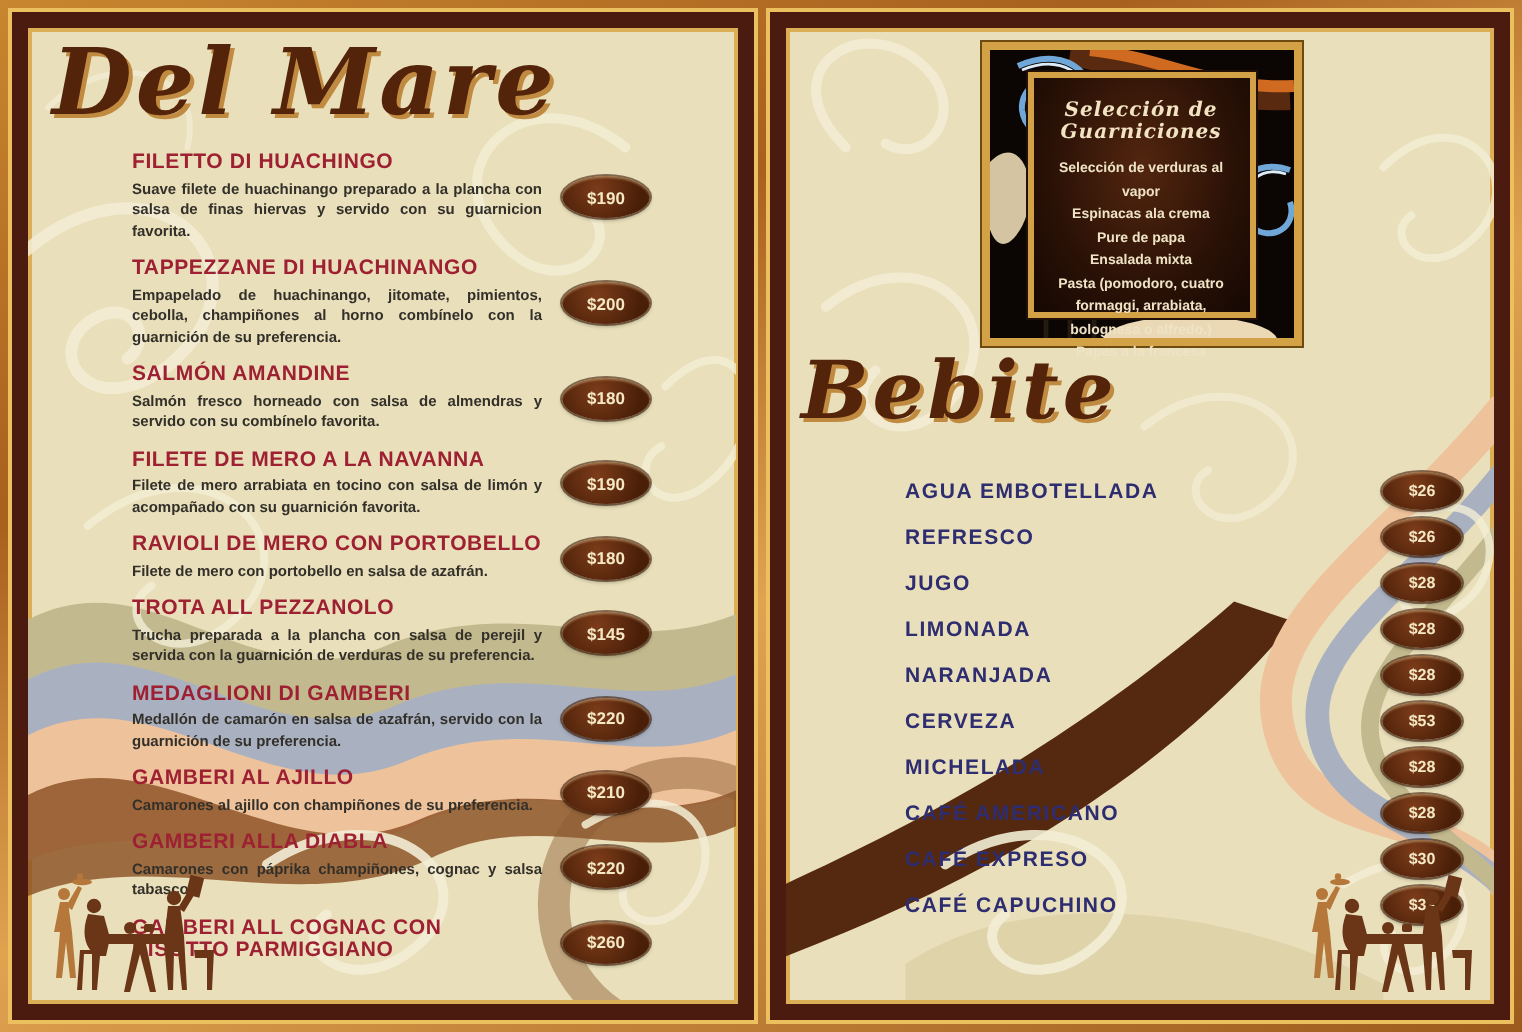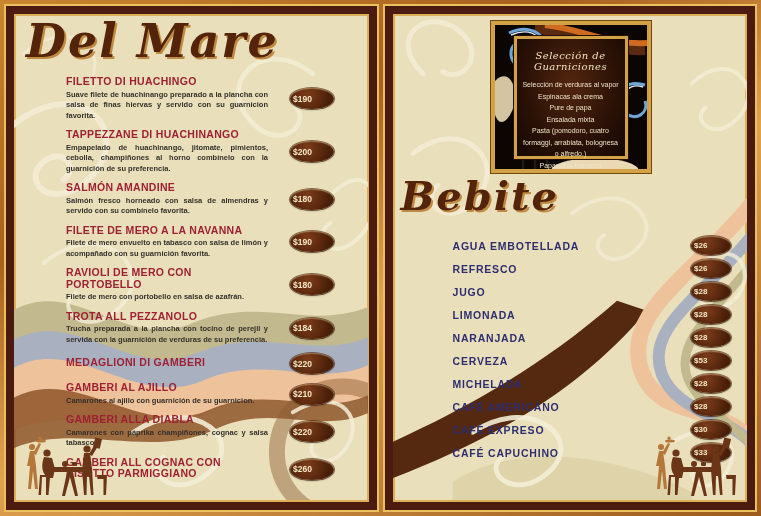--- a/index.html
+++ b/index.html
@@ -58,6 +58,7 @@
     position:absolute;z-index:3;top:7px;left:98px;width:160px;height:152px;
     box-sizing:border-box;border:4px solid #d3a246;background:#ef4444;
     box-shadow:0 0 0 1px #6e4a10, inset 0 0 0 1px #8a6018;
+    font-weight:bold;
   }
   .garnish-art{position:absolute;inset:0;}
   .garnish-panel{

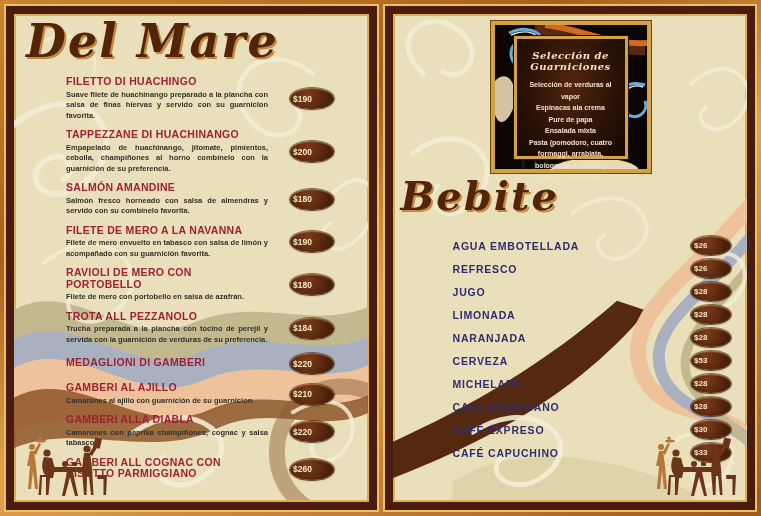--- a/index.html
+++ b/index.html
@@ -29,7 +29,7 @@
   
   .food-list{position:absolute;z-index:2;top:62px;left:52px;width:268px;}
   .food-item{display:flex;align-items:center;margin-bottom:8px;}
-  .food-text{width:205px;margin-right:22px;}
+  .food-text{width:205px;margin-right:10px;}
   .food-name{
     font-size:10.5px;font-weight:bold;text-transform:uppercase;
     color:#9e2033;letter-spacing:.3px;margin-bottom:2px;line-height:1.1;

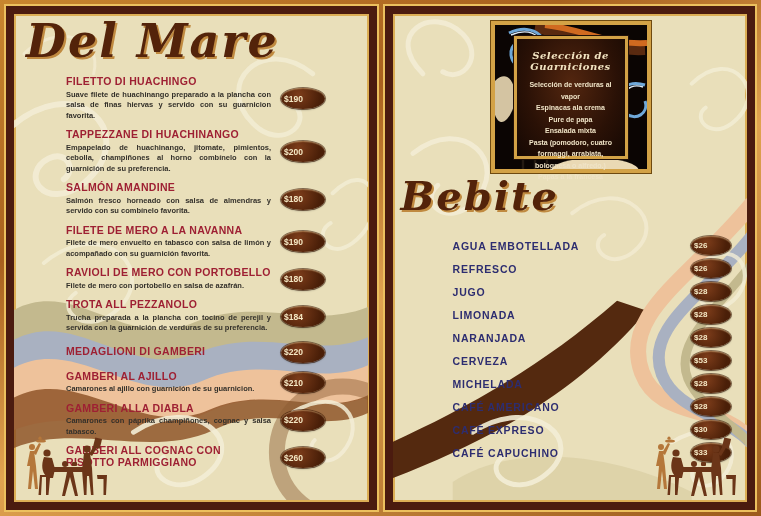--- a/index.html
+++ b/index.html
@@ -40,7 +40,7 @@
     min-width:38px;height:21px;padding:0 3px;border-radius:50%;
     background:radial-gradient(circle at 40% 32%,#7c3c1a,#4a1f08 72%);
     color:#f5e8c4;font-size:8.5px;font-weight:bold;
-    display:flex;align-items:center;justify-content:flex-start;flex:0 0 auto;
+    display:flex;align-items:center;justify-content:center;flex:0 0 auto;
     box-shadow:0 0 0 1px #38160494, 0 1px 2px rgba(0,0,0,.35), inset 0 1px 1px rgba(255,220,160,.35);
   }
 

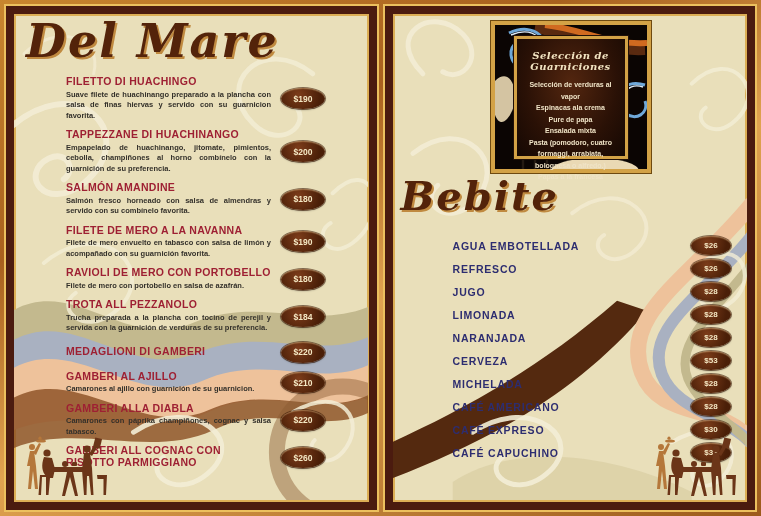--- a/index.html
+++ b/index.html
@@ -139,7 +139,7 @@
   <div class="food-item">
     <div class="food-text">
       <div class="food-name">Filete de Mero a la Navanna</div>
-      <div class="food-desc">Filete de mero envuelto en tabasco con salsa de limón y acompañado con su guarnición favorita.</div>
+      <div class="food-desc">Filete de mero arrabiata en tocino con salsa de limón y acompañado con su guarnición favorita.</div>
     </div>
     <div class="badge">
               <span>$190</span>

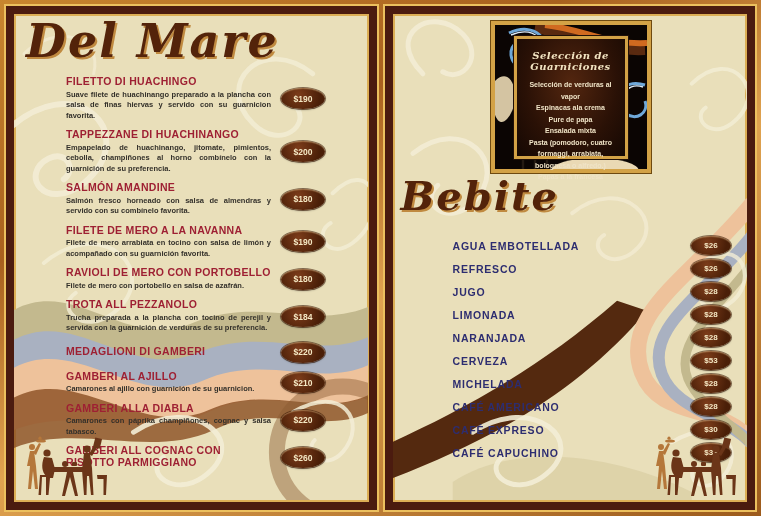--- a/index.html
+++ b/index.html
@@ -159,7 +159,7 @@
   <div class="food-item">
     <div class="food-text">
       <div class="food-name">Trota all Pezzanolo</div>
-      <div class="food-desc">Trucha preparada a la plancha con tocino de perejil y servida con la guarnición de verduras de su preferencia.</div>
+      <div class="food-desc">Trucha preparada a la plancha con salsa de perejil y servida con la guarnición de verduras de su preferencia.</div>
     </div>
     <div class="badge">
               <span>$184</span>

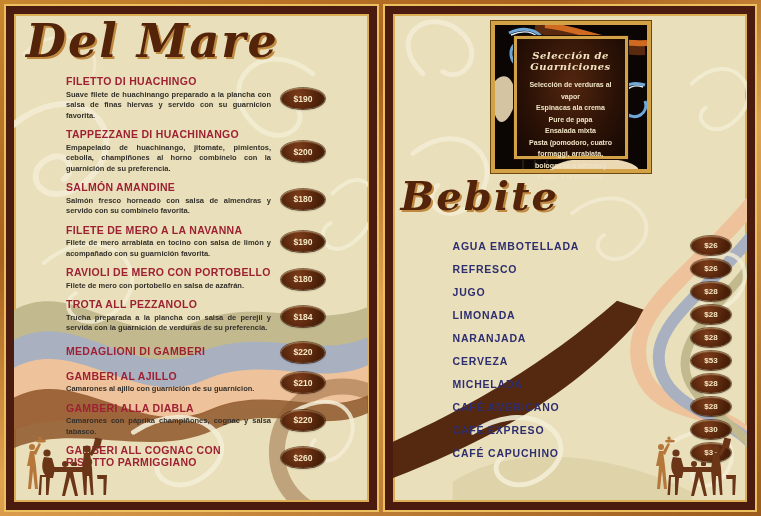--- a/index.html
+++ b/index.html
@@ -162,7 +162,7 @@
       <div class="food-desc">Trucha preparada a la plancha con salsa de perejil y servida con la guarnición de verduras de su preferencia.</div>
     </div>
     <div class="badge">
-              <span>$184</span>
+              <span>$145</span>
             </div>
   </div>
 

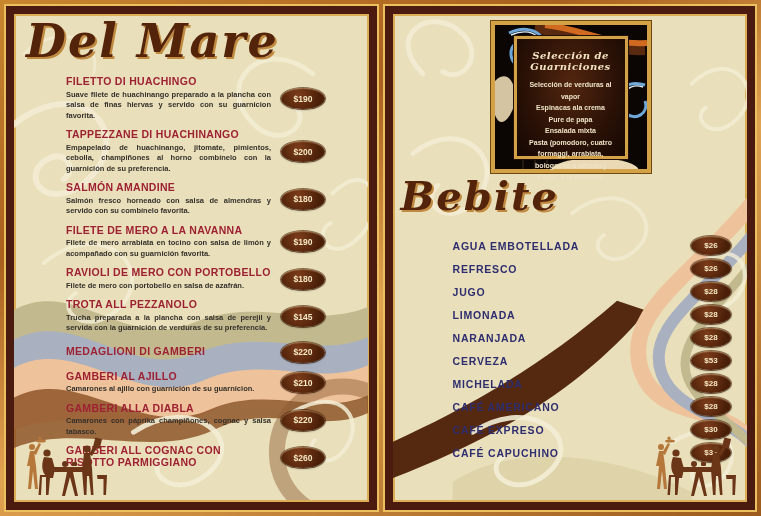--- a/index.html
+++ b/index.html
@@ -169,6 +169,7 @@
   <div class="food-item">
     <div class="food-text">
       <div class="food-name">Medaglioni di Gamberi</div>
+      <div class="food-desc">Medallón de camarón en salsa de azafrán, servido con la guarnición de su preferencia.</div>
     </div>
     <div class="badge">
               <span>$220</span>

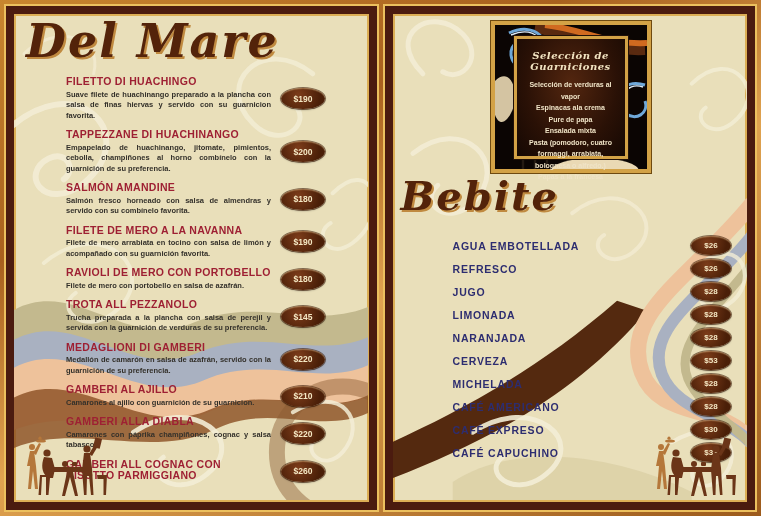--- a/index.html
+++ b/index.html
@@ -179,7 +179,7 @@
   <div class="food-item">
     <div class="food-text">
       <div class="food-name">Gamberi al Ajillo</div>
-      <div class="food-desc">Camarones al ajillo con guarnición de su guarnicion.</div>
+      <div class="food-desc">Camarones al ajillo con champiñones de su preferencia.</div>
     </div>
     <div class="badge">
               <span>$210</span>

